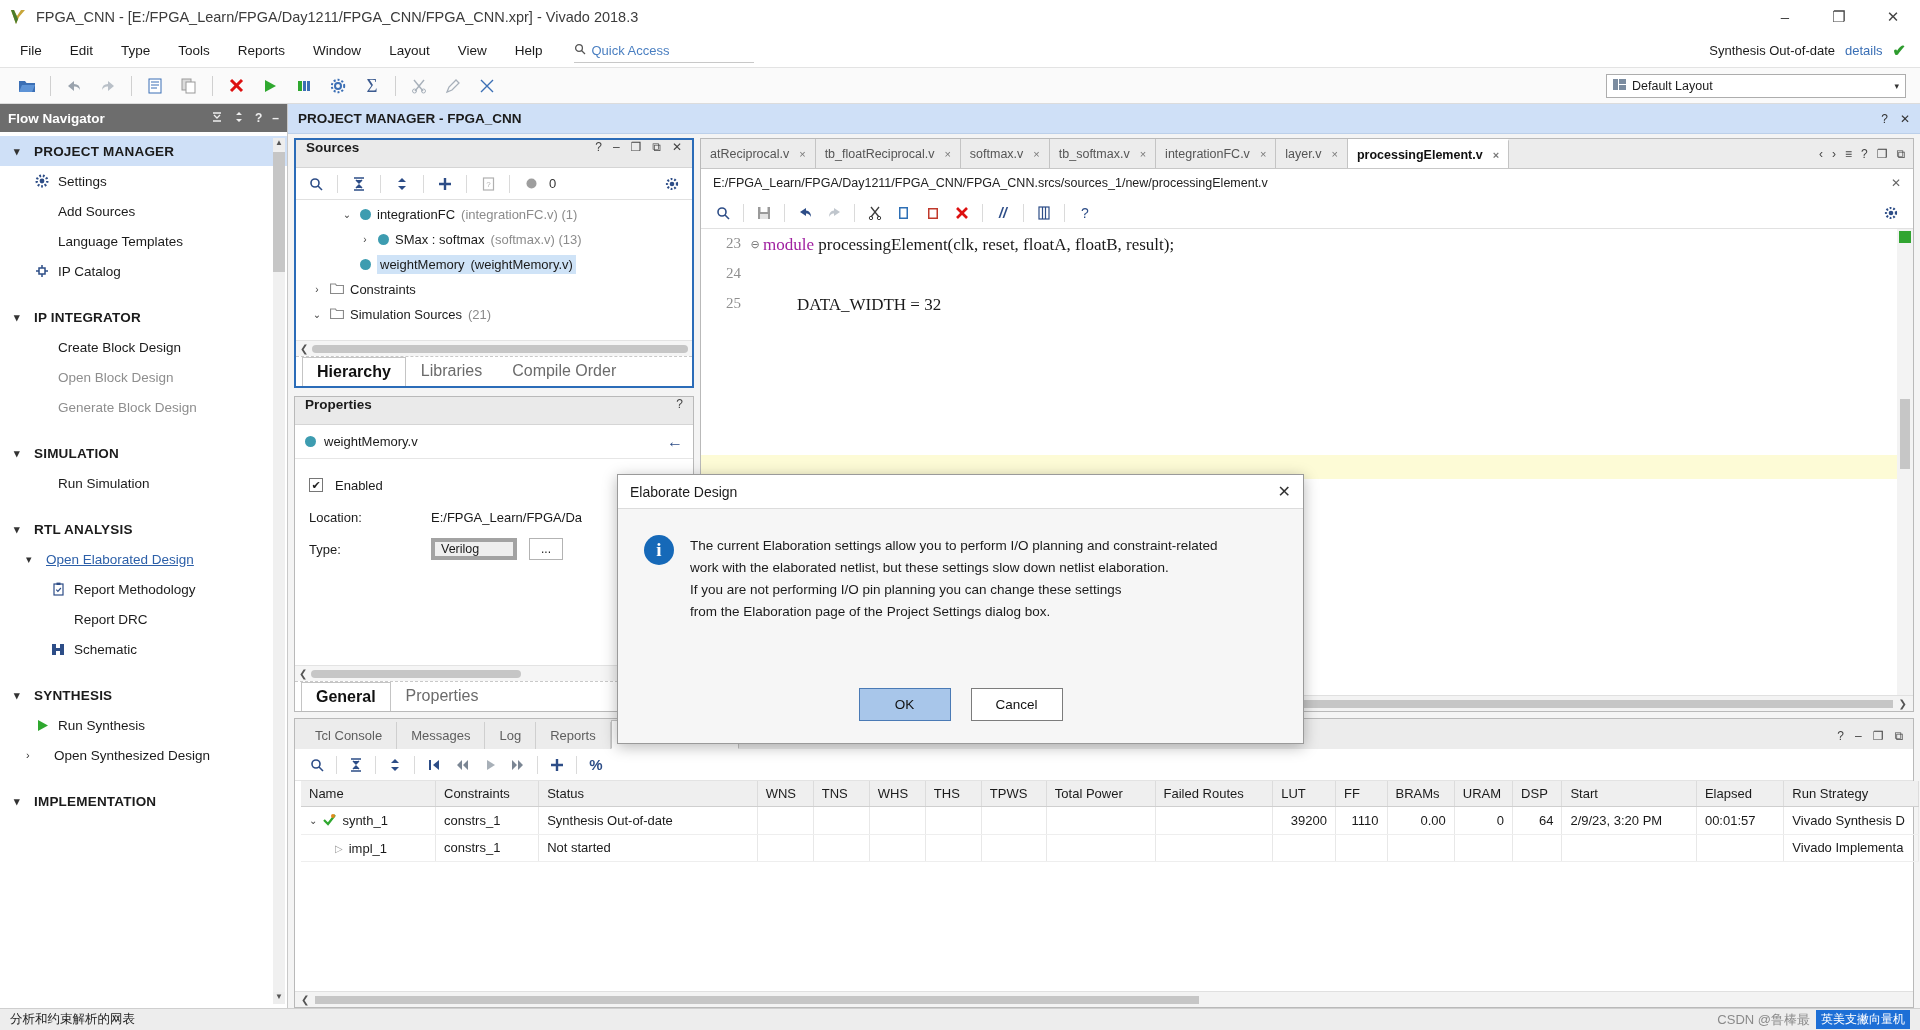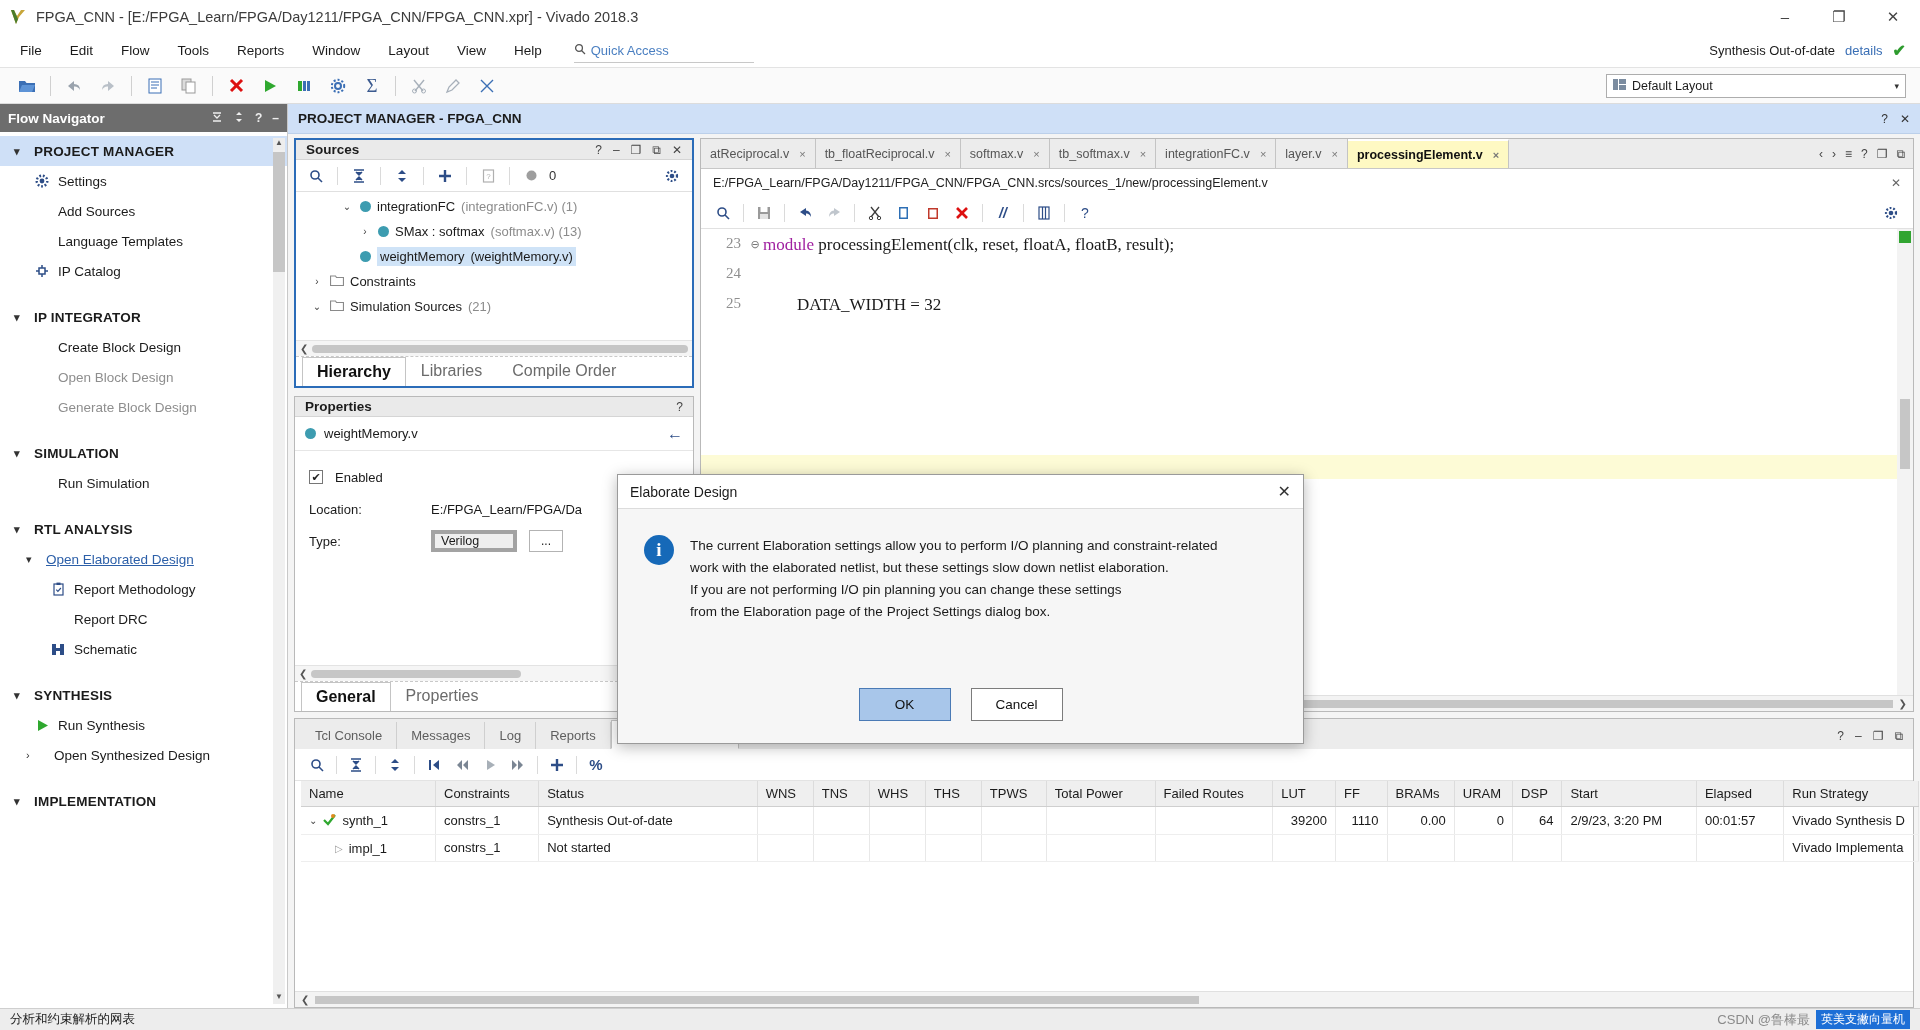--- a/index.html
+++ b/index.html
@@ -247,7 +247,7 @@
   <div class="menubar">
     <div class="menu-item">File</div>
     <div class="menu-item">Edit</div>
-    <div class="menu-item">Flow</div>
+    <div class="menu-item">Type</div>
     <div class="menu-item">Tools</div>
     <div class="menu-item">Reports</div>
     <div class="menu-item">Window</div>

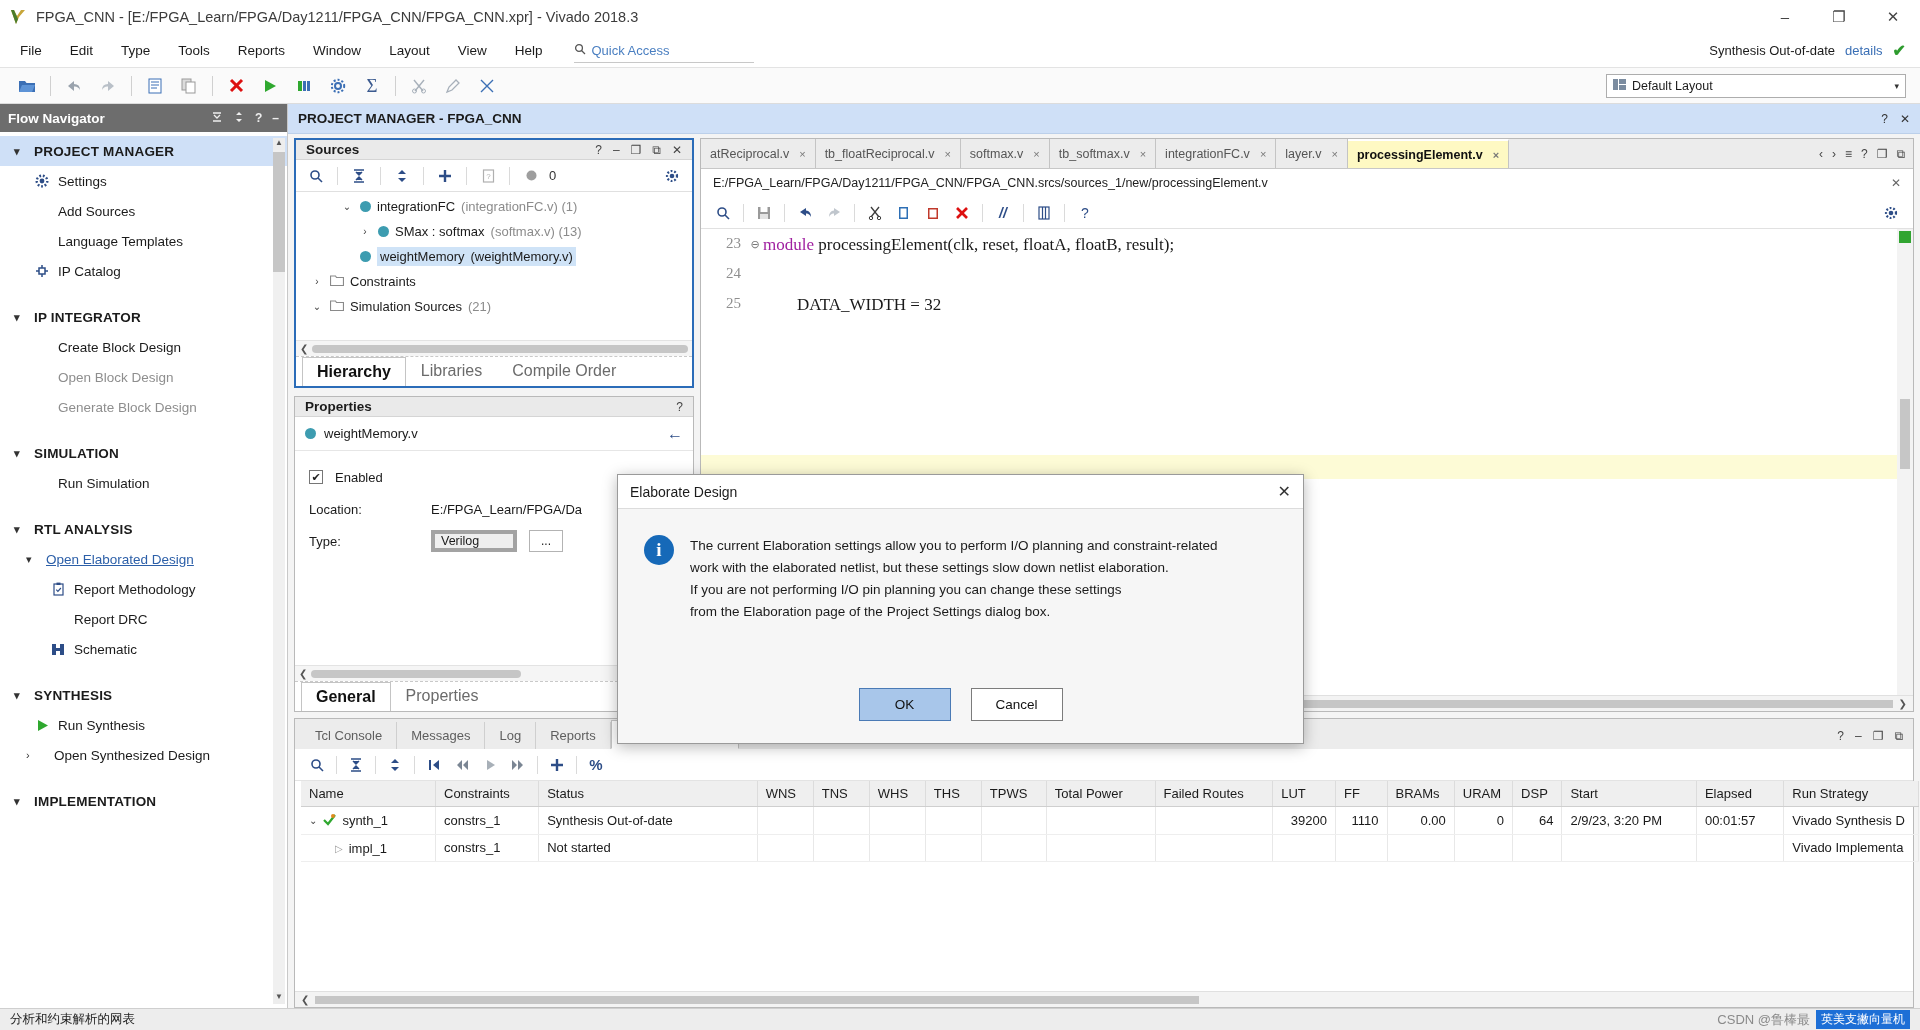--- a/index.html
+++ b/index.html
@@ -107,7 +107,7 @@
   .panel { background:#fff; border:1px solid #b9b9b9; display:flex; flex-direction:column; min-height:0;}
   .panel.focus { border:2px solid #2b6cb8; }
   .panel-title {
-    height:20px; background:#eaeaea; display:flex; align-items:center; padding:0 10px;
+    height:28px; background:#eaeaea; display:flex; padding:0 10px;
     font-size:13.5px; font-weight:bold; color:#1b1b1b; border-bottom:1px solid #d5d5d5;
   }
   .panel-title .ctl { margin-left:auto; display:flex; gap:11px; font-size:12px; color:#444; font-weight:normal; }

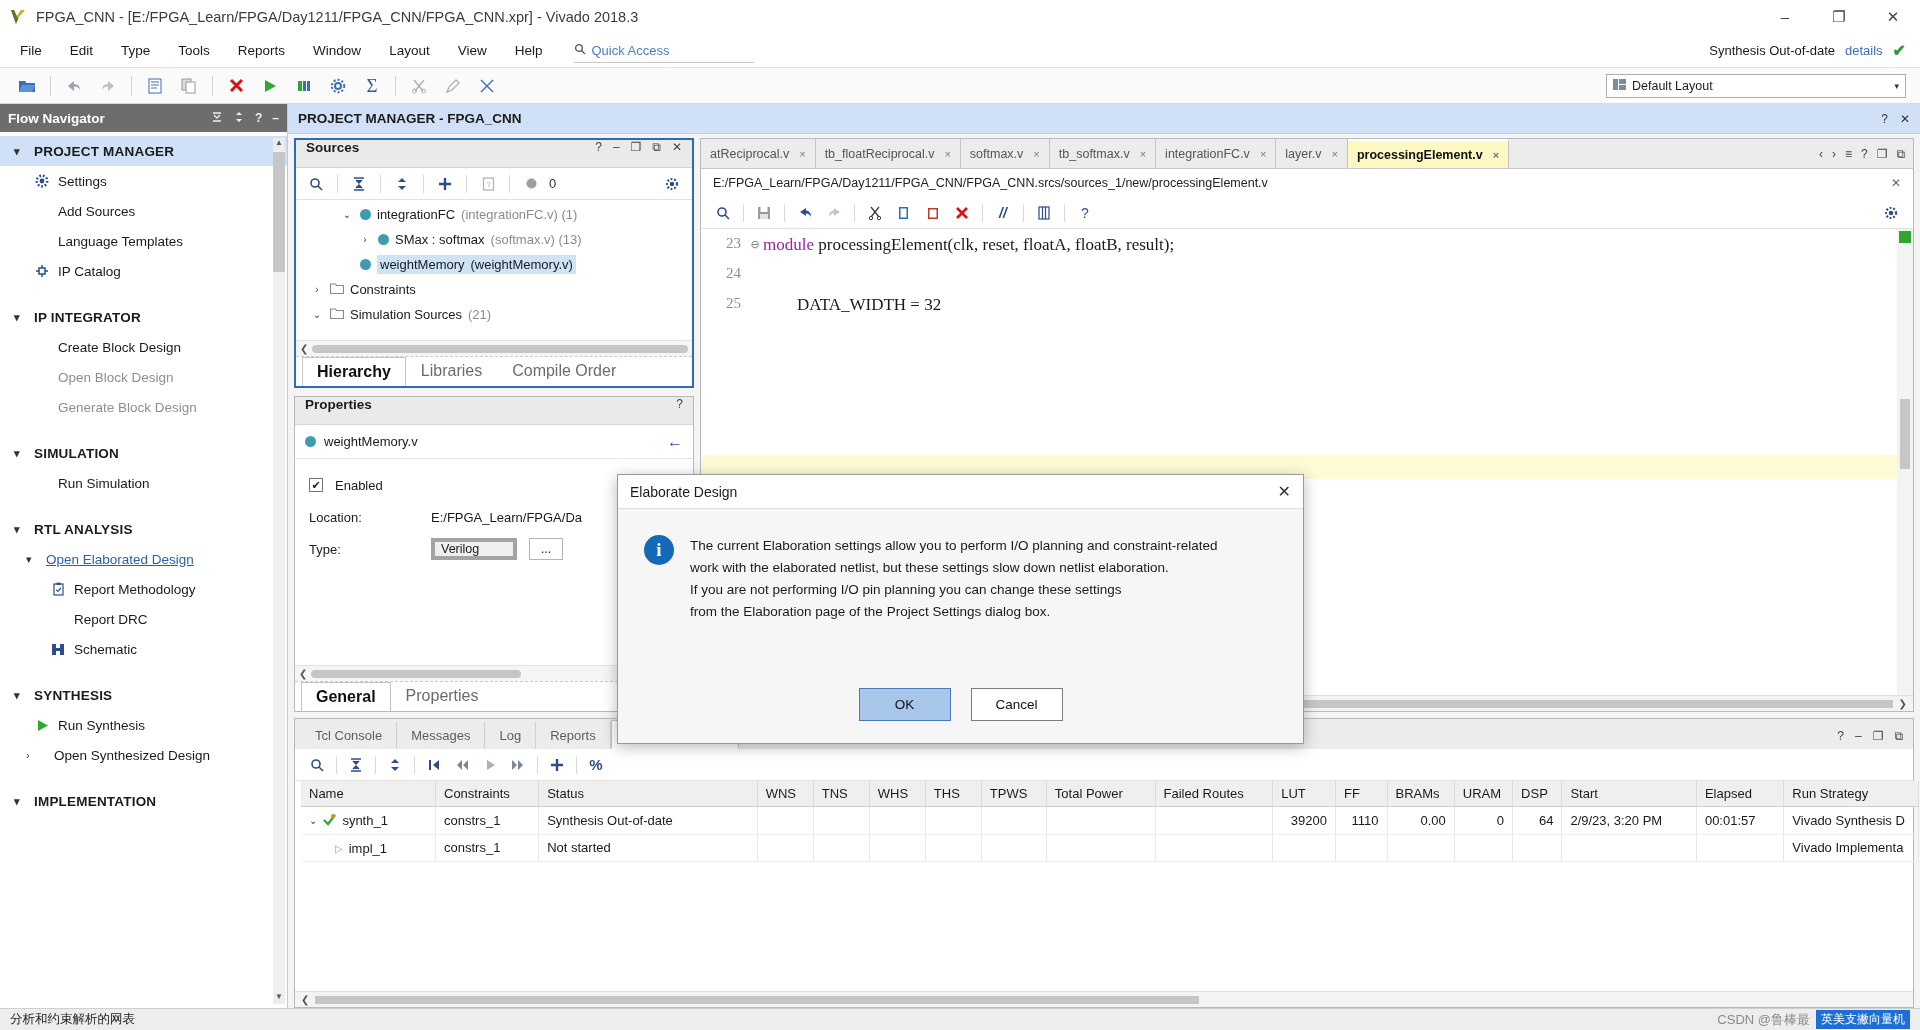--- a/index.html
+++ b/index.html
@@ -151,7 +151,7 @@
   .ed-tabs { height:30px; background:#ececec; display:flex; align-items:stretch; border-bottom:1px solid #c7c7c7; overflow:hidden;}
   .ed-tab { display:flex; align-items:center; gap:10px; padding:0 9px; font-size:12.5px; color:#555; border-right:1px solid #c4c4c4; white-space:nowrap;}
   .ed-tab .x { font-size:11px; color:#777; }
-  .ed-tab.active { background:#fef9c3; color:#111; font-weight:bold; border-top:2px solid #fff;}
+  .ed-tab.active { background:#ffffff; color:#111; font-weight:bold; border-top:2px solid #fff;}
   .ed-tabctl { margin-left:auto; display:flex; align-items:center; gap:9px; padding:0 8px; font-size:12px; color:#444;}
   .ed-path { height:28px; display:flex; align-items:center; padding:0 12px; font-size:12.5px; color:#222; background:#fff;}
   .ed-path .x { margin-left:auto; color:#666; font-size:12px; }

